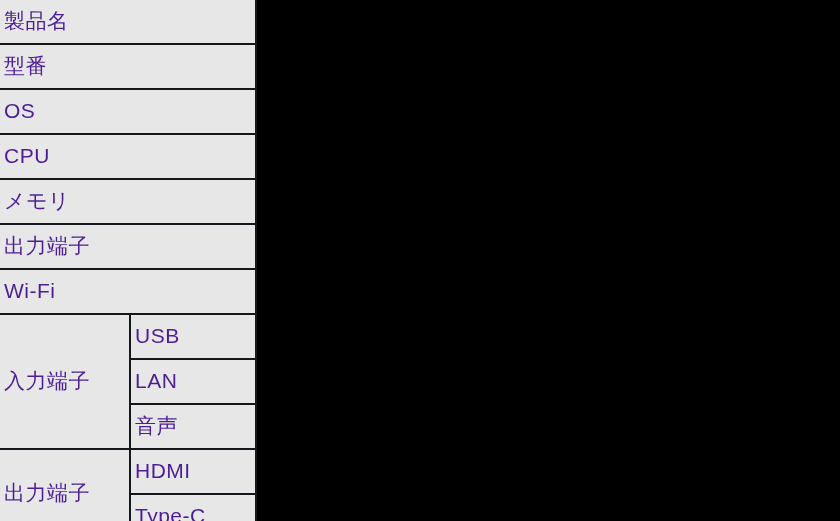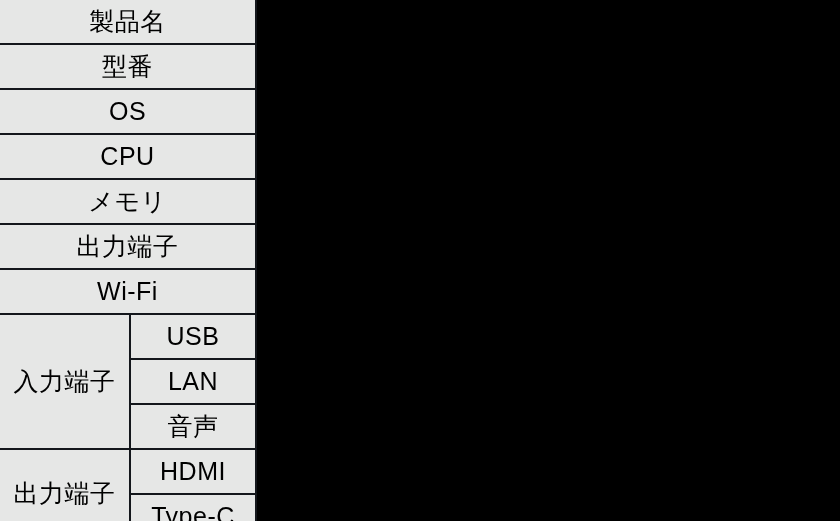--- a/index.html
+++ b/index.html
@@ -42,10 +42,10 @@
 
   table.spec-table td {
     background: #e6e7e6;
-    color: #000000;
-    text-align: center;
+    color: #4c1d95;
+    text-align: left;
     vertical-align: middle;
-    font-size: 25px;
+    font-size: 21px;
     font-weight: 400;
     letter-spacing: 0.5px;
     line-height: 1.15;

